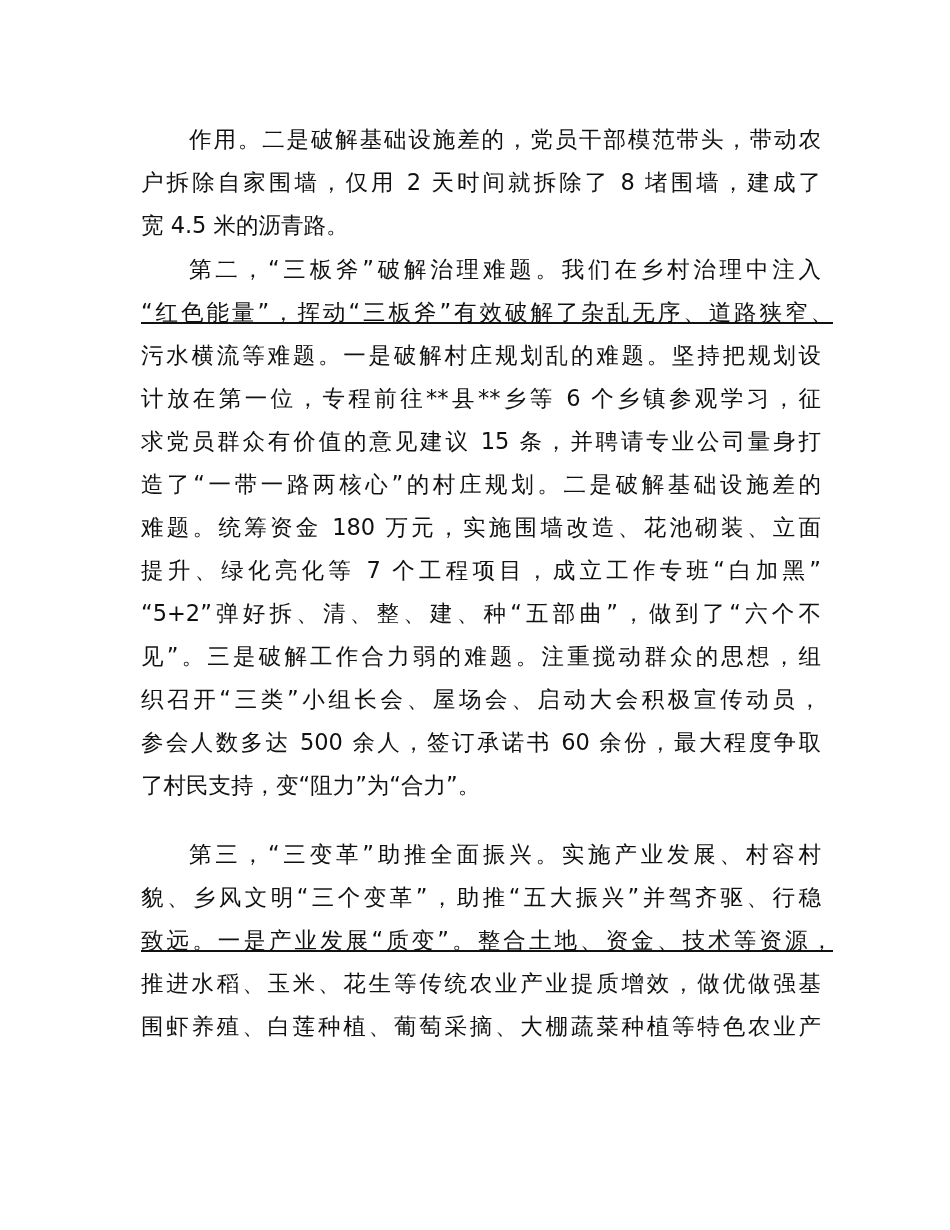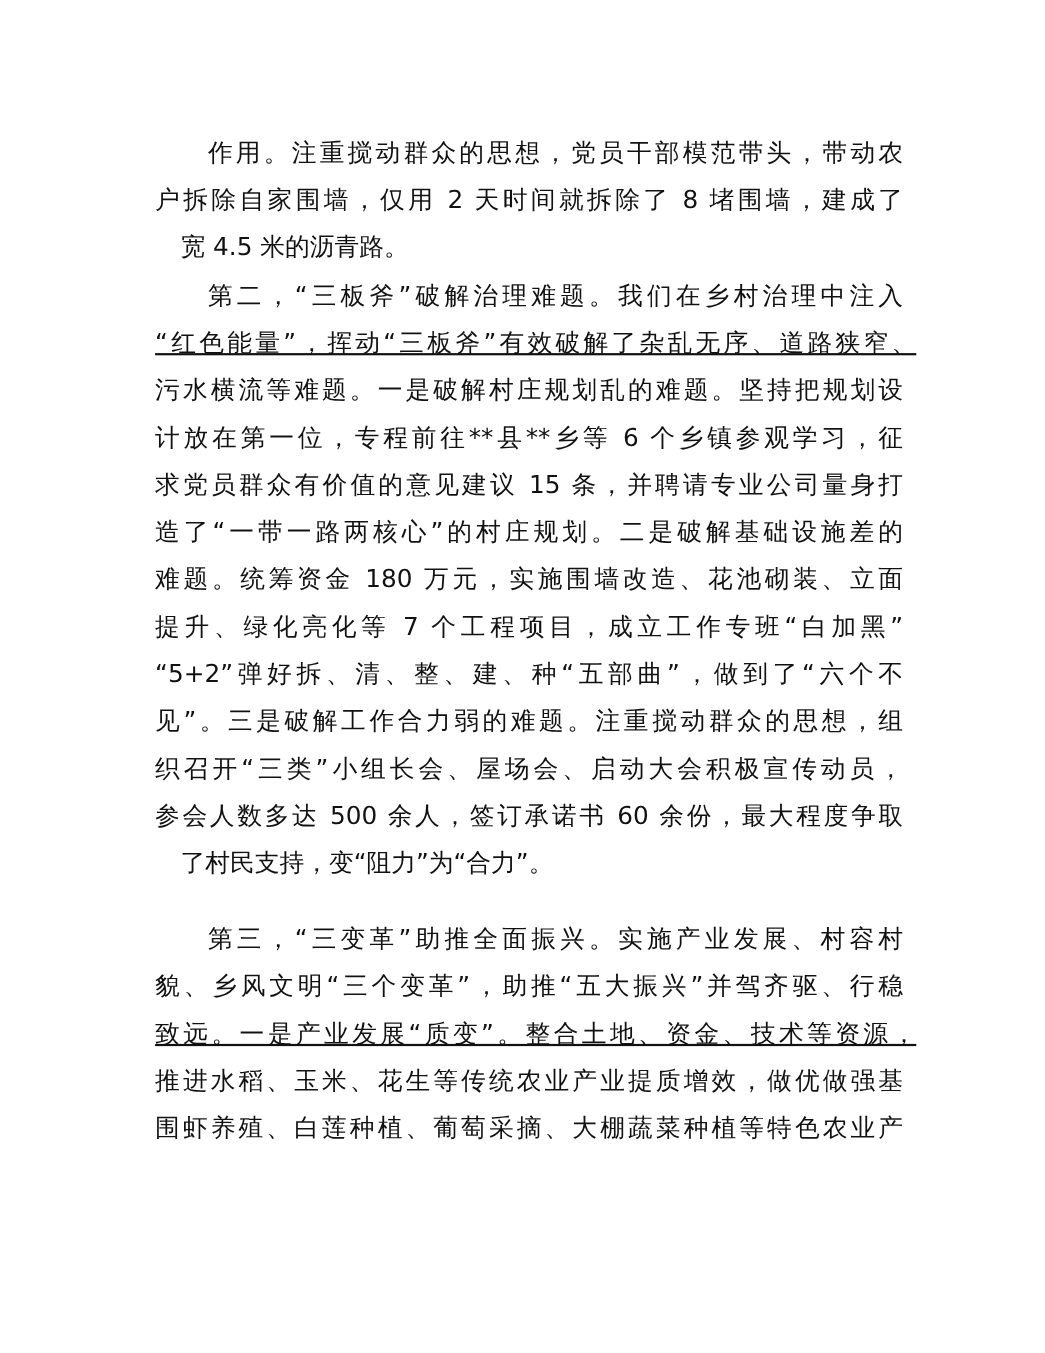--- a/index.html
+++ b/index.html
@@ -18,7 +18,7 @@
 <div class="page">
 
   <div>
-    <div class="line first" style="top:124px">作用。注重搅动群众的思想，党员干部模范带头，带动农</div>
+    <div class="line first" style="top:124px">作用。二是破解基础设施差的，党员干部模范带头，带动农</div>
     <div class="line" style="top:167px">户拆除自家围墙，仅用 2 天时间就拆除了 8 堵围墙，建成了</div>
     <div class="line last" style="top:210px">宽 4.5 米的沥青路。</div>
   </div>

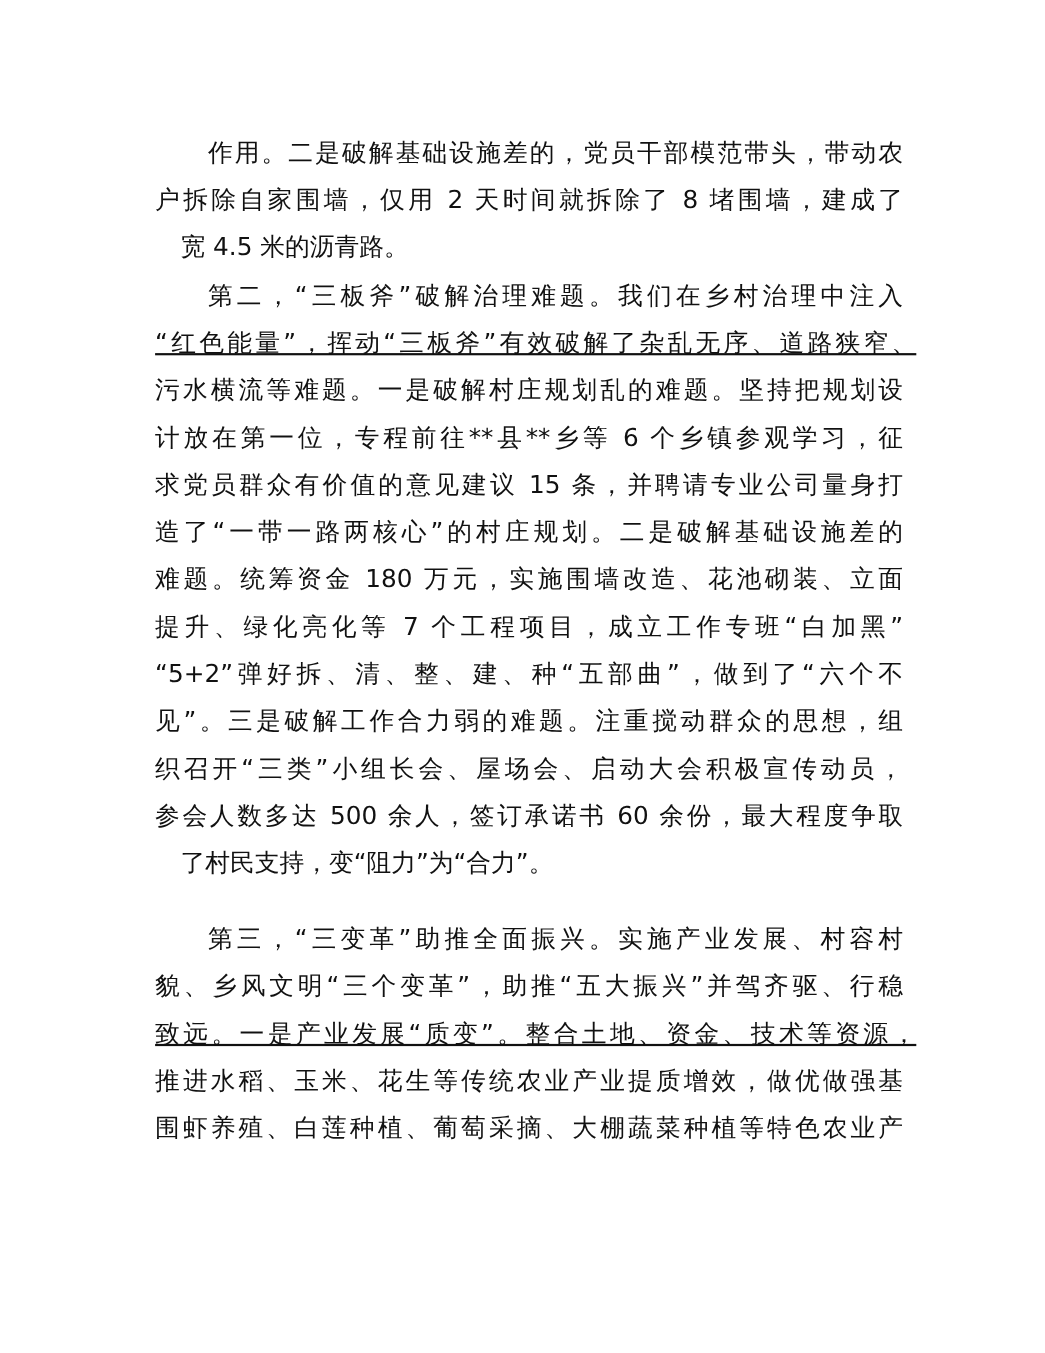--- a/index.html
+++ b/index.html
@@ -9,7 +9,7 @@
   .line { position: absolute; left: 141px; width: 680px; font-size: 22.5px; line-height: 30px;
           white-space: nowrap; text-align: justify; text-align-last: justify; }
   .line.first { left: 189px; width: 632px; }
-  .line.last { text-align-last: left; margin-left: 23px; }
+  .line.last { text-align-last: left; }
   .line.wide { width: 692px; text-decoration: underline; }
 </style>
 </head>

